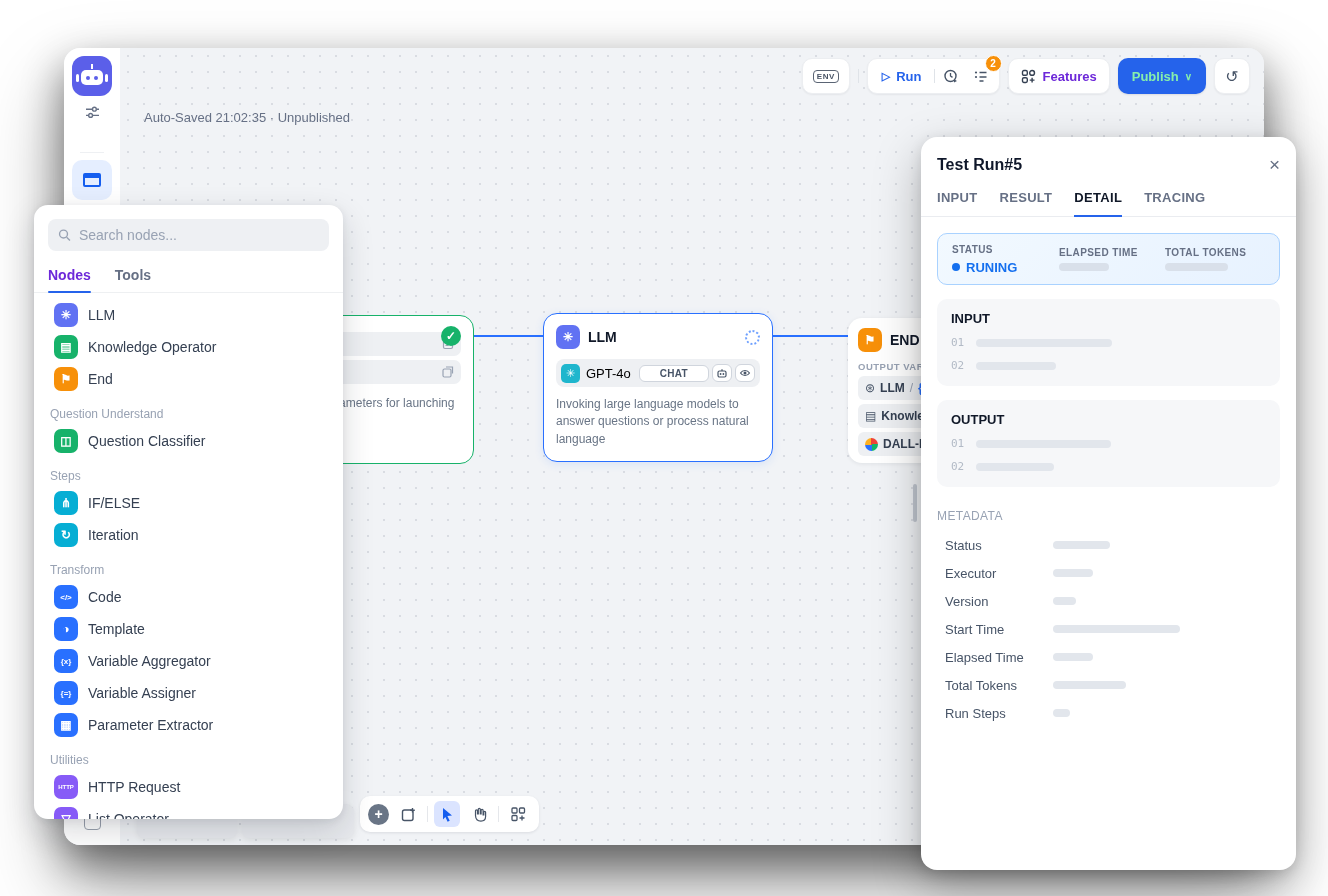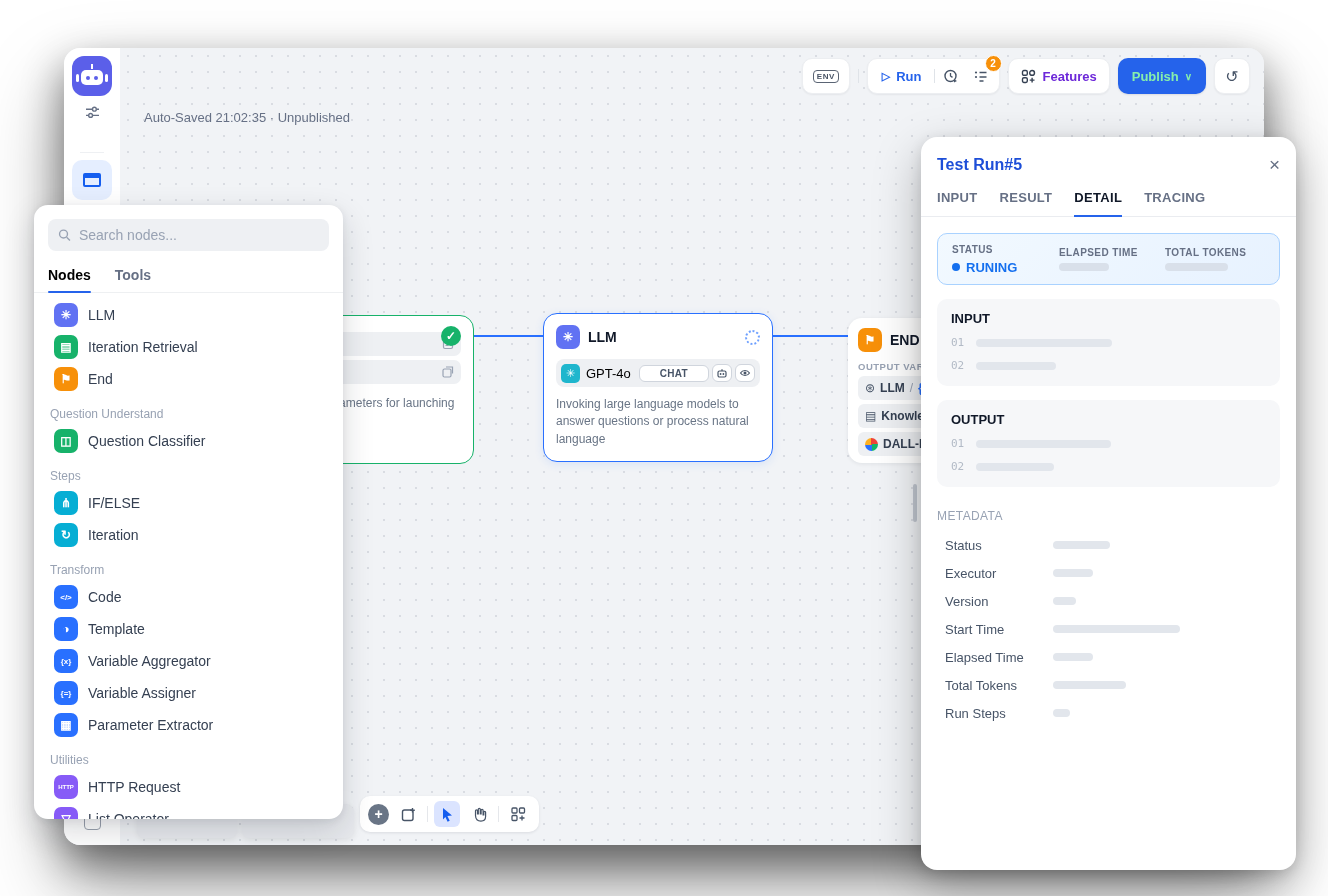--- a/index.html
+++ b/index.html
@@ -149,7 +149,7 @@
     border-radius:16px; box-shadow:0 18px 48px rgba(0,0,0,.28), 0 4px 14px rgba(0,0,0,.12);
     padding:18px 16px; z-index:30; }
   .rp-title-row { display:flex; align-items:center; justify-content:space-between; }
-  .rp-title { font-size:16px; font-weight:700; color:#1d4ed8; }
+  .rp-title { font-size:16px; font-weight:700; color:#0f172a; }
   .rp-close { font-size:19px; color:#667085; line-height:1; }
   .rp-tabs { display:flex; gap:22px; margin:16px -16px 0; padding:0 16px 11px; border-bottom:1px solid #eaecf0; }
   .rp-tab { font-size:13px; font-weight:600; letter-spacing:.3px; color:#667085; position:relative; }

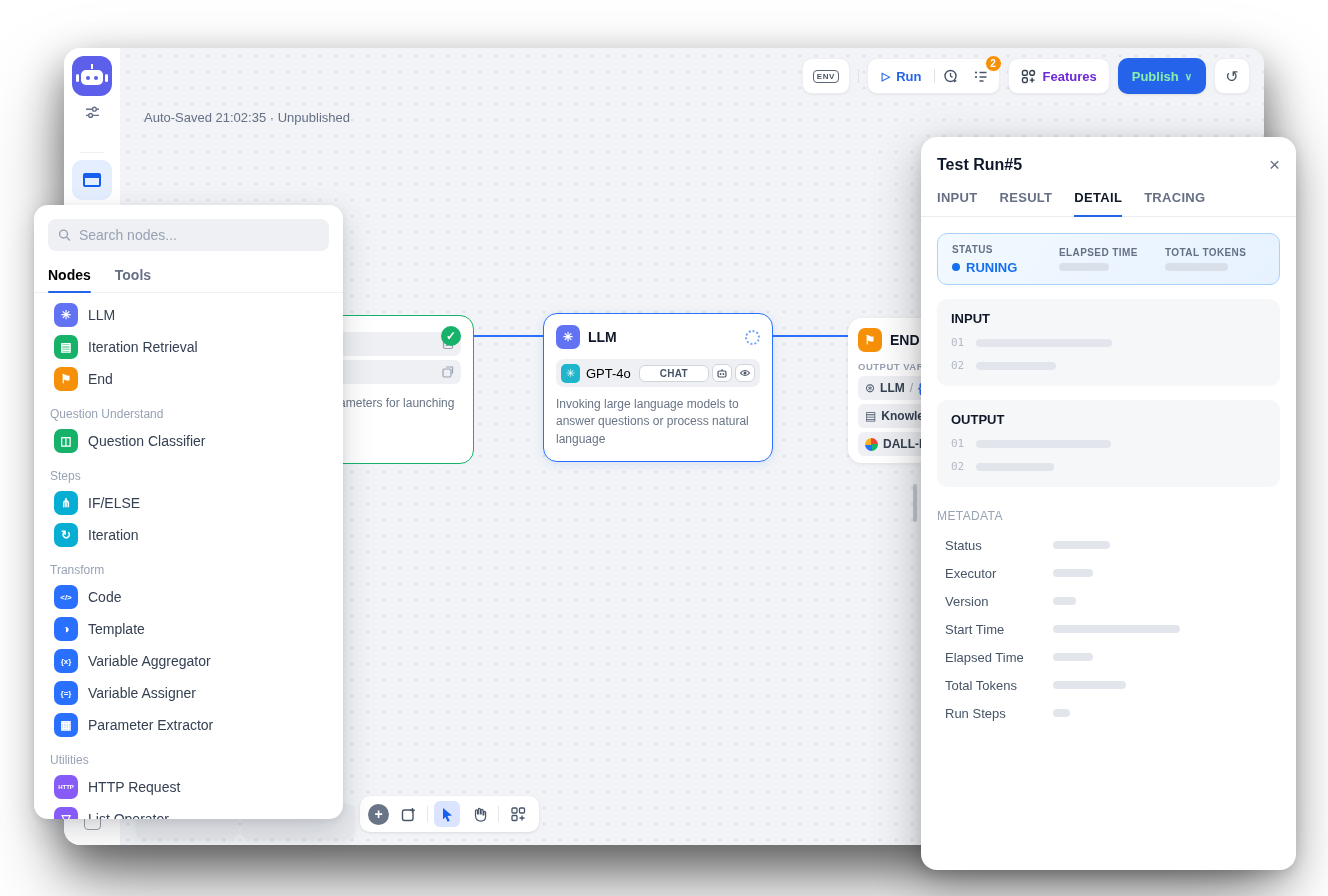--- a/index.html
+++ b/index.html
@@ -134,7 +134,7 @@
   .search-box input::placeholder { color:#98a2b3; }
   .panel-tabs { display:flex; gap:24px; margin:12px -14px 0; padding:0 14px; border-bottom:1px solid #eef0f2; }
   .panel-tab { font-size:14px; font-weight:600; color:#667085; padding:4px 0 9px; position:relative; }
-  .panel-tab.active { color:#000000; }
+  .panel-tab.active { color:#6d28d9; }
   .panel-tab.active::after { content:""; position:absolute; left:0; right:0; bottom:-1px; height:2px;
     background:#2563eb; border-radius:1px; }
   #node-list { margin-top:6px; }

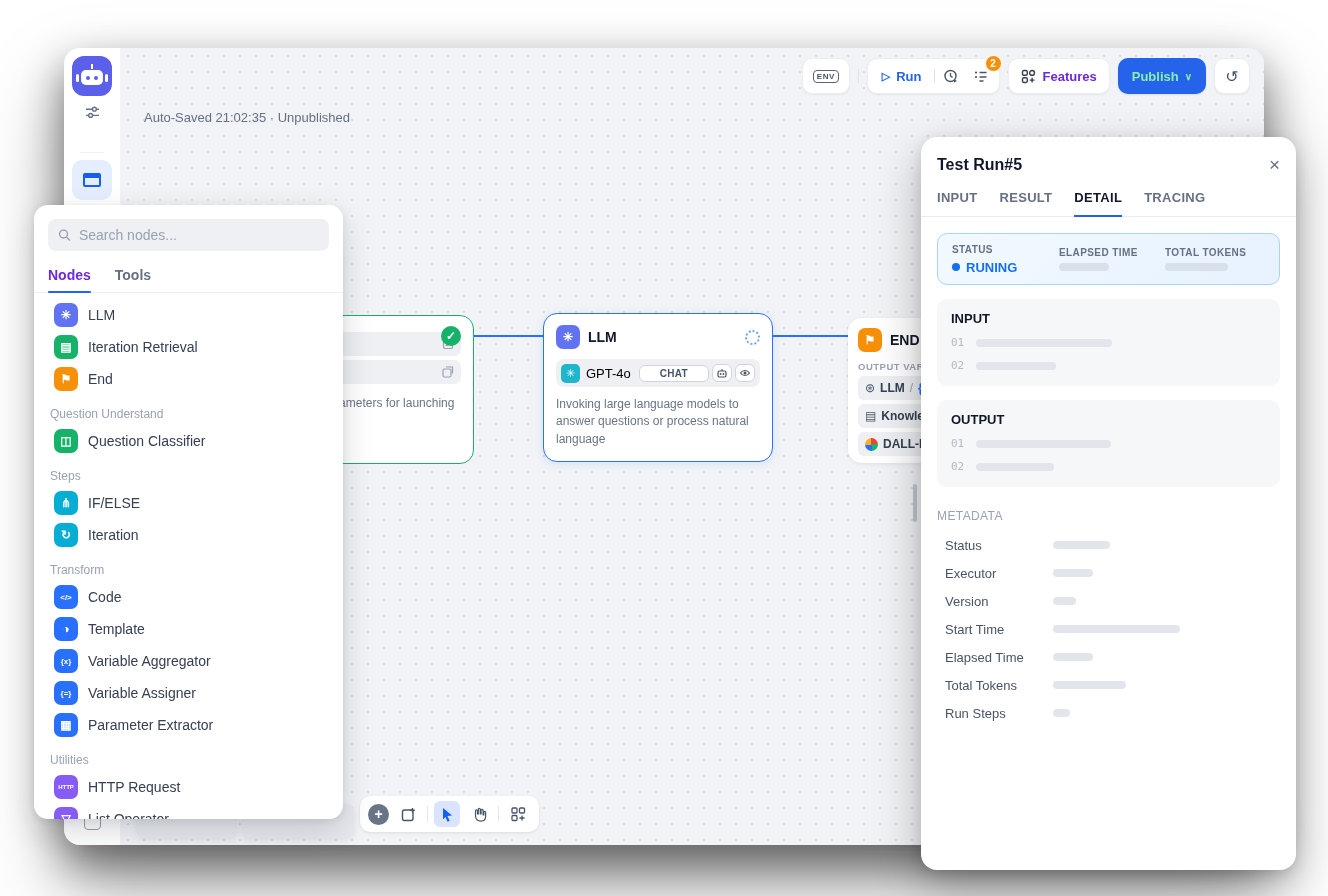--- a/index.html
+++ b/index.html
@@ -377,7 +377,7 @@
       </div>
       <div class="nl-item">
         <span class="nl-tile" style="background: rgb(23, 178, 106); font-size: 12px;">▤</span>
-        <span class="nl-label">Iteration Retrieval</span>
+        <span class="nl-label">Knowledge Operator</span>
       </div>
       <div class="nl-item">
         <span class="nl-tile" style="background: rgb(247, 144, 9); font-size: 12px;">⚑</span>

